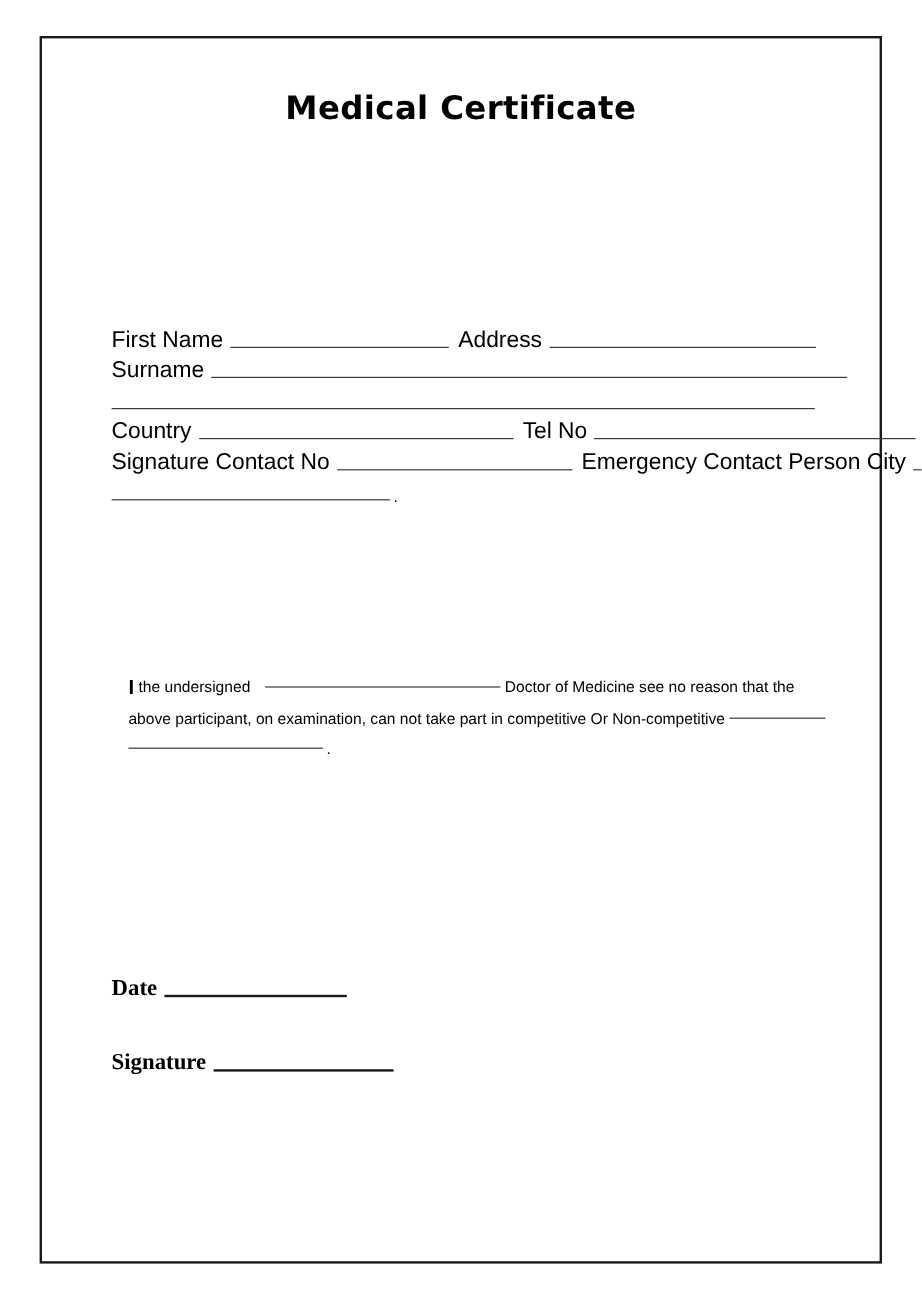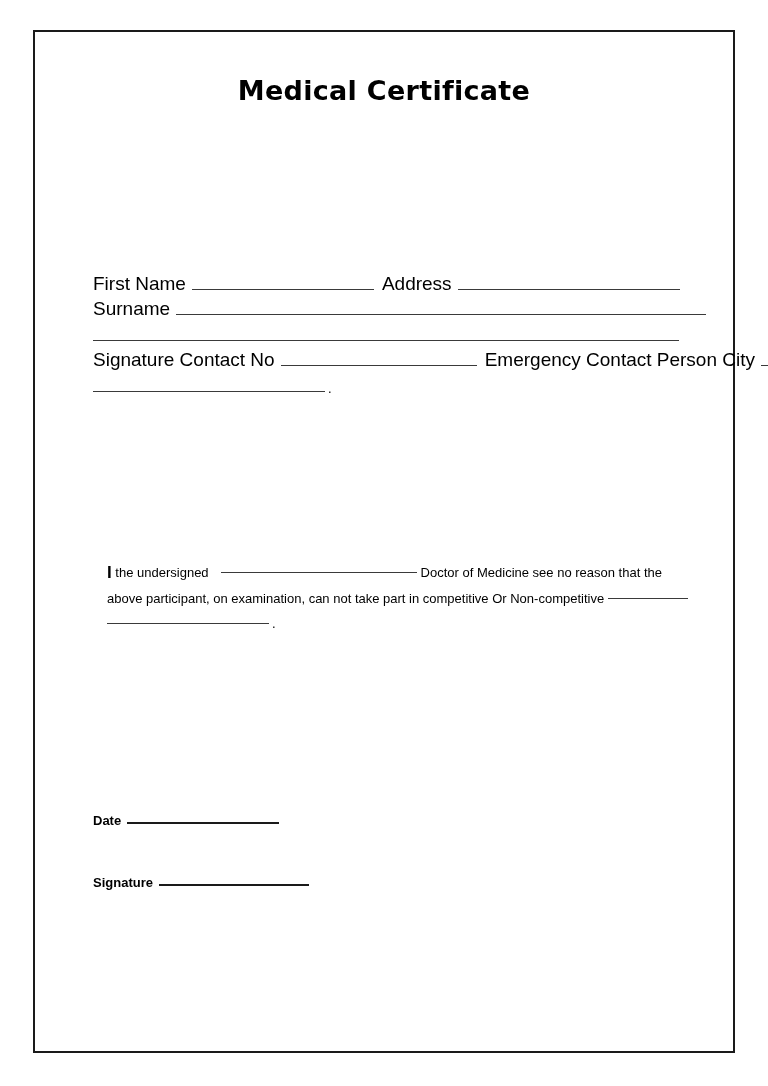--- a/index.html
+++ b/index.html
@@ -185,6 +185,13 @@
       </div>
 
 
+      <div class="field-row">
+        <span class="field-label">Country</span>
+        <span class="rule w-country"></span>
+        <span class="gap-sm"></span>
+        <span class="field-label">Tel No</span>
+        <span class="rule w-telno"></span>
+      </div>
 
       <div class="field-row">
         <span class="field-label">Signature Contact No</span>

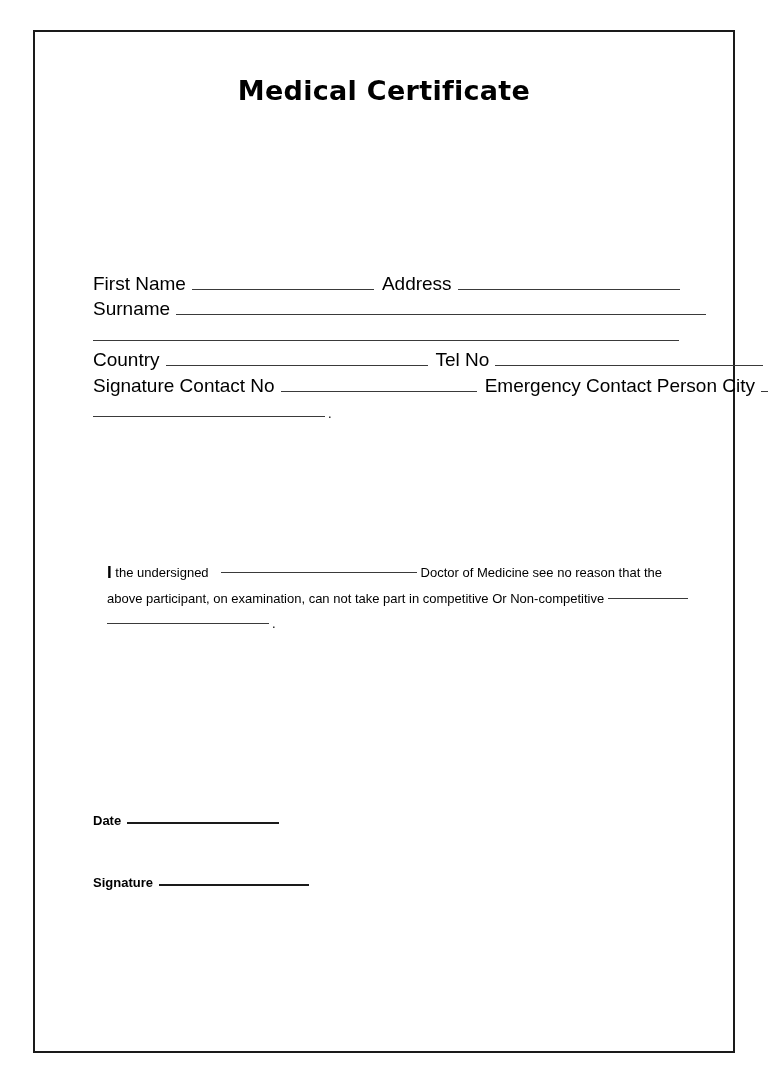--- a/index.html
+++ b/index.html
@@ -141,9 +141,9 @@
     display: flex;
     align-items: flex-end;
     white-space: nowrap;
-    font-size: 13px;
-    font-weight: bold;
-    font-family: Liberation Sans, sans-serif;
+    font-size: 19px;
+    font-weight: bold;
+    font-family: Liberation Serif, serif;
   }
   #row-date { top: 781px; }
   #row-signature { top: 843px; text-align: center; }

